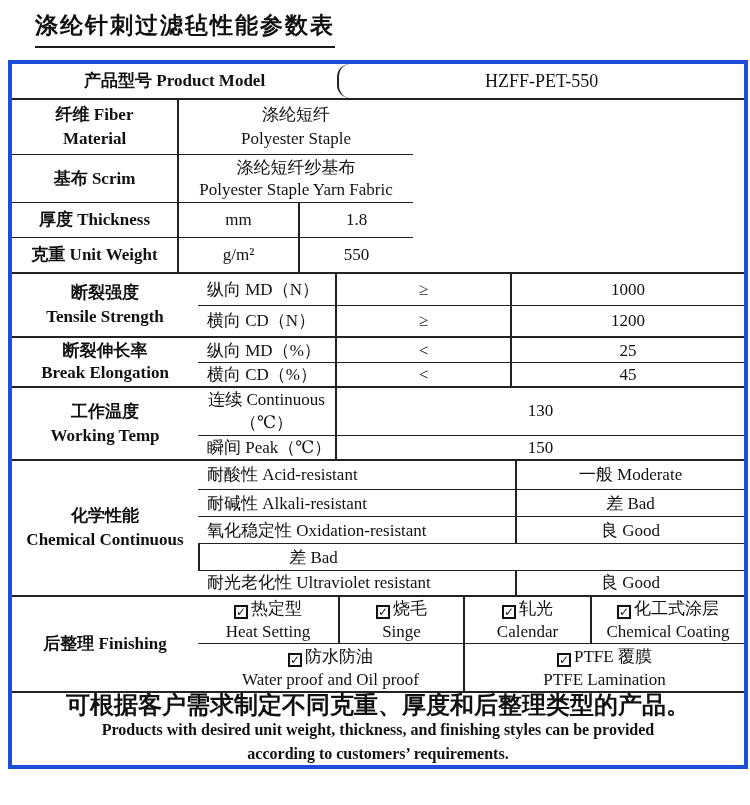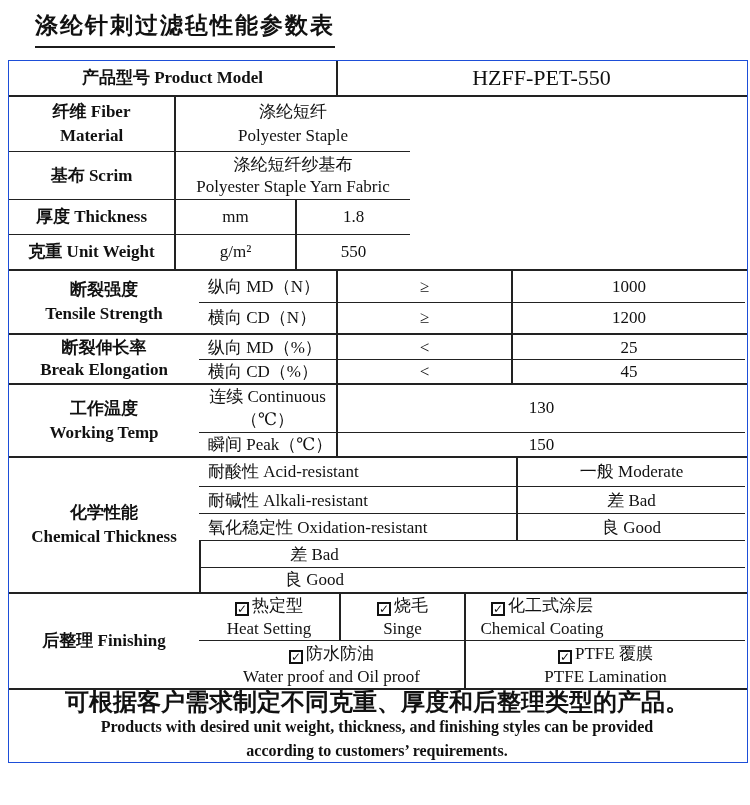--- a/index.html
+++ b/index.html
@@ -15,7 +15,7 @@
   }
   .tbl {
     position:absolute; left:8px; top:60px; width:740px;
-    border:1px solid #1d4ed8; background:#fff;
+    border:4px solid #1d4ed8; background:#fff;
   }
   .row { display:flex; border-top:2px solid #222; width:100%; }
   .row.first { border-top:none; }

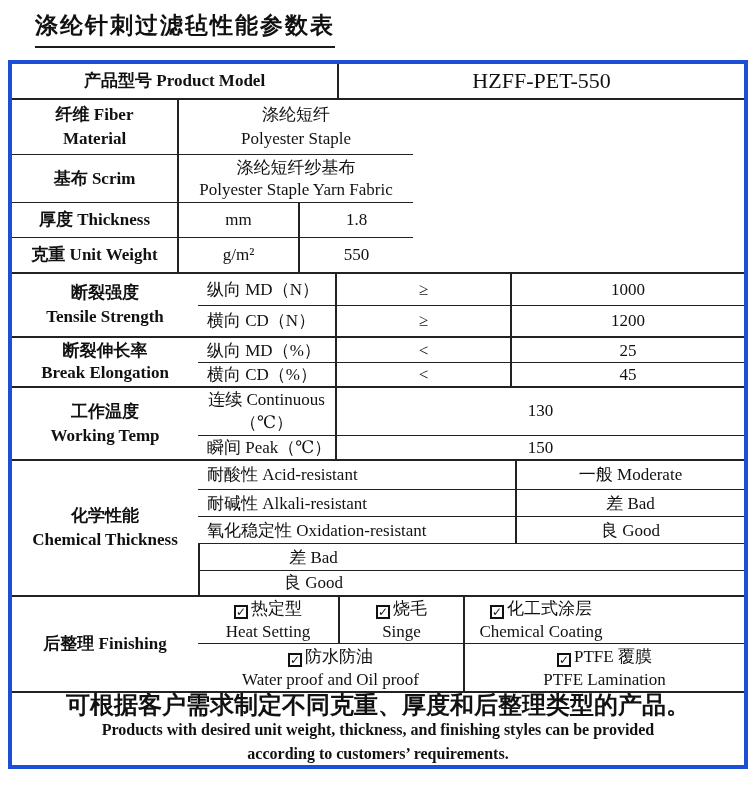--- a/index.html
+++ b/index.html
@@ -30,7 +30,7 @@
   .subrow.first { border-top:none; }
   .bold { font-weight:bold; }
   .leftal { align-items:flex-start; text-align:left; padding-left:9px; }
-  .val18 { font-size:22px; }
+  .val18 { font-size:18px;border-radius:13px; }
   .cb {
     display:inline-flex; width:14px; height:14px; border:2px solid #111;
     align-items:center; justify-content:center; font-size:12px; font-weight:bold;

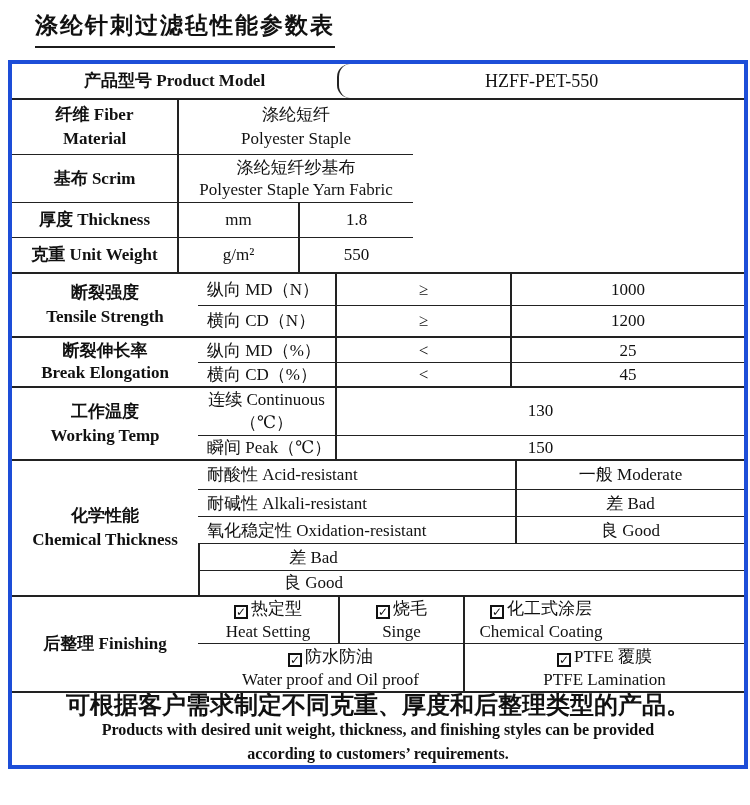--- a/index.html
+++ b/index.html
@@ -149,7 +149,7 @@
     <div class="row" style="height:136px">
       <div class="cell cfirst bold" style="width:190px">
         <span>化学性能</span>
-        <span>Chemical Thickness</span>
+        <span>Chemical Continuous</span>
       </div>
       <div class="sub" style="width:546px">
         <div class="subrow first" style="height:28px">

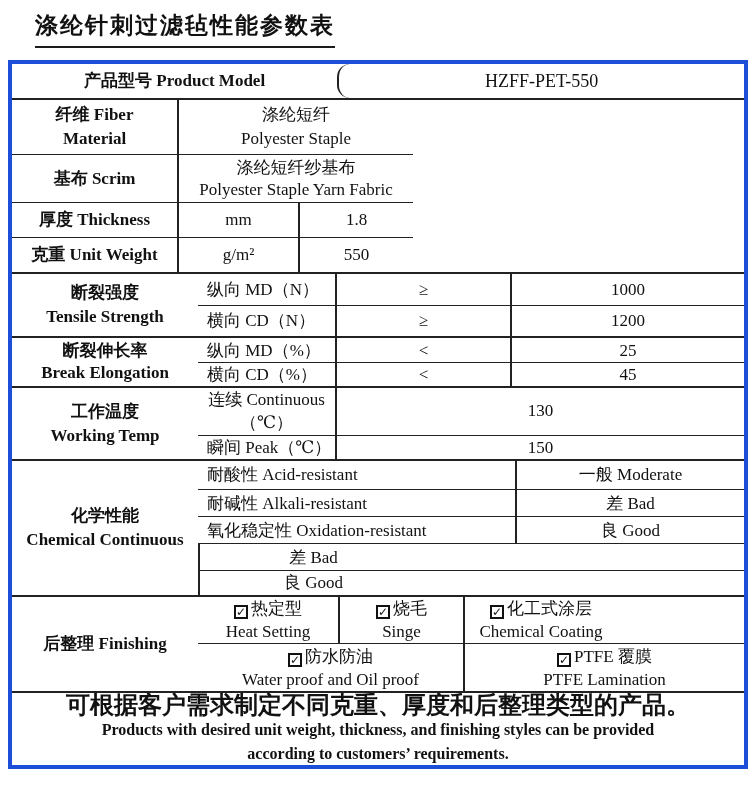--- a/index.html
+++ b/index.html
@@ -168,6 +168,7 @@
           <div class="cell" style="width:229px;line-height:23px">差 Bad</div>
         </div>
         <div class="subrow" style="height:25px">
+          <div class="cell cfirst leftal" style="width:317px;line-height:22px">耐光老化性 Ultraviolet resistant</div>
           <div class="cell" style="width:229px;line-height:22px">良 Good</div>
         </div>
       </div>

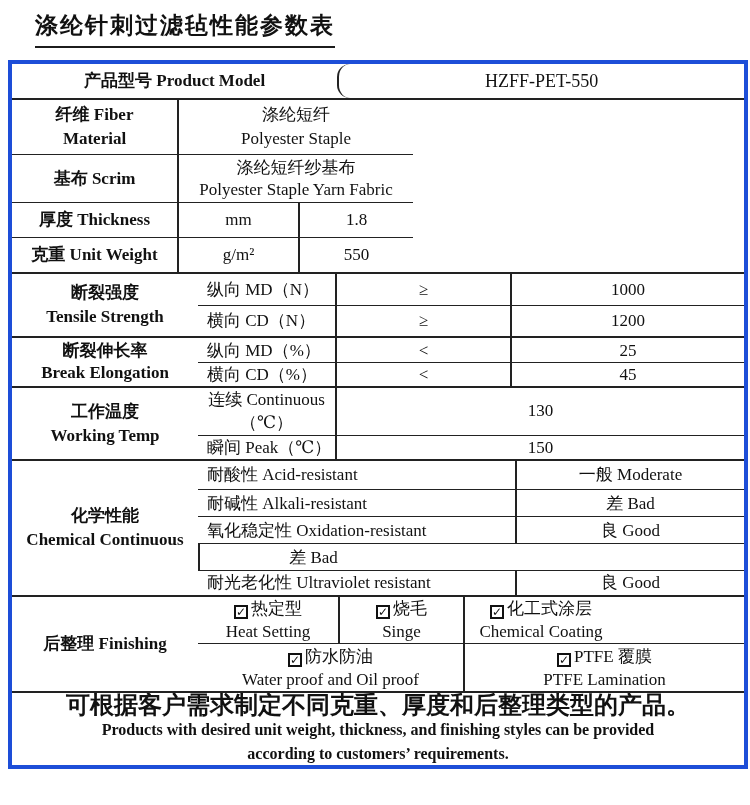--- a/index.html
+++ b/index.html
@@ -186,6 +186,10 @@
             <span class="fin-line"><span class="cb">✓</span><span>烧毛</span></span>
             <span class="fin-line">Singe</span>
           </div>
+          <div class="cell" style="width:127px">
+            <span class="fin-line"><span class="cb">✓</span><span>轧光</span></span>
+            <span class="fin-line">Calendar</span>
+          </div>
           <div class="cell" style="width:154px">
             <span class="fin-line"><span class="cb">✓</span><span>化工式涂层</span></span>
             <span class="fin-line">Chemical Coating</span>

